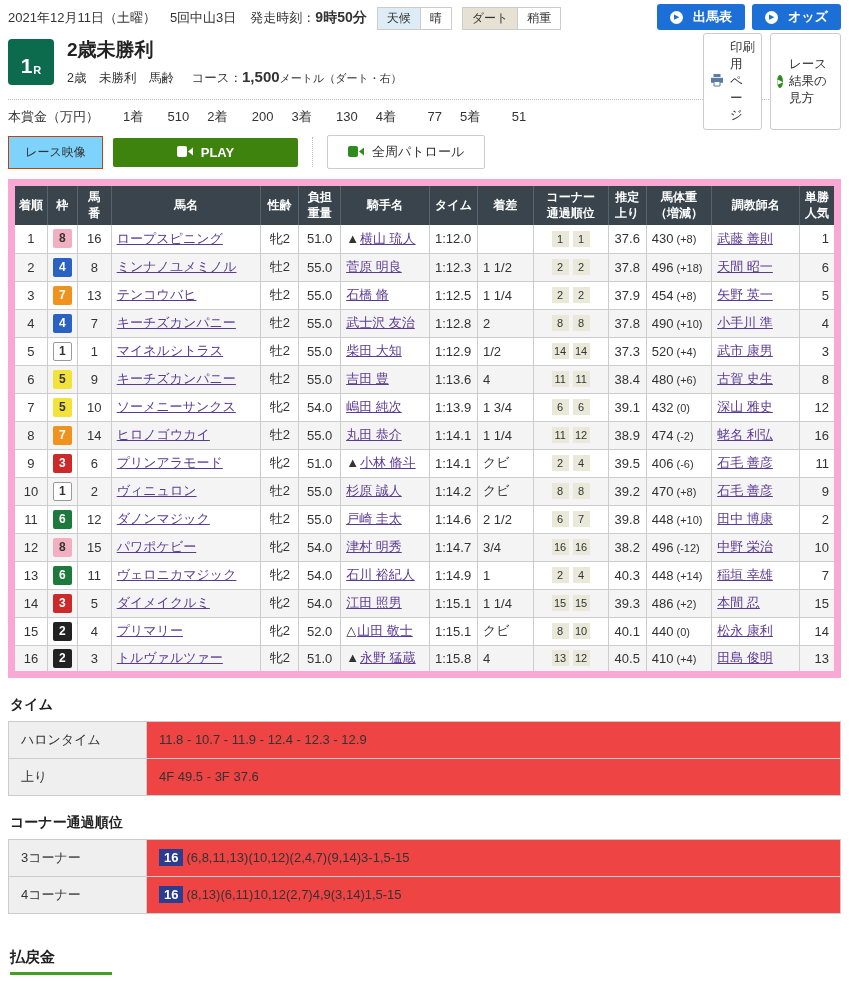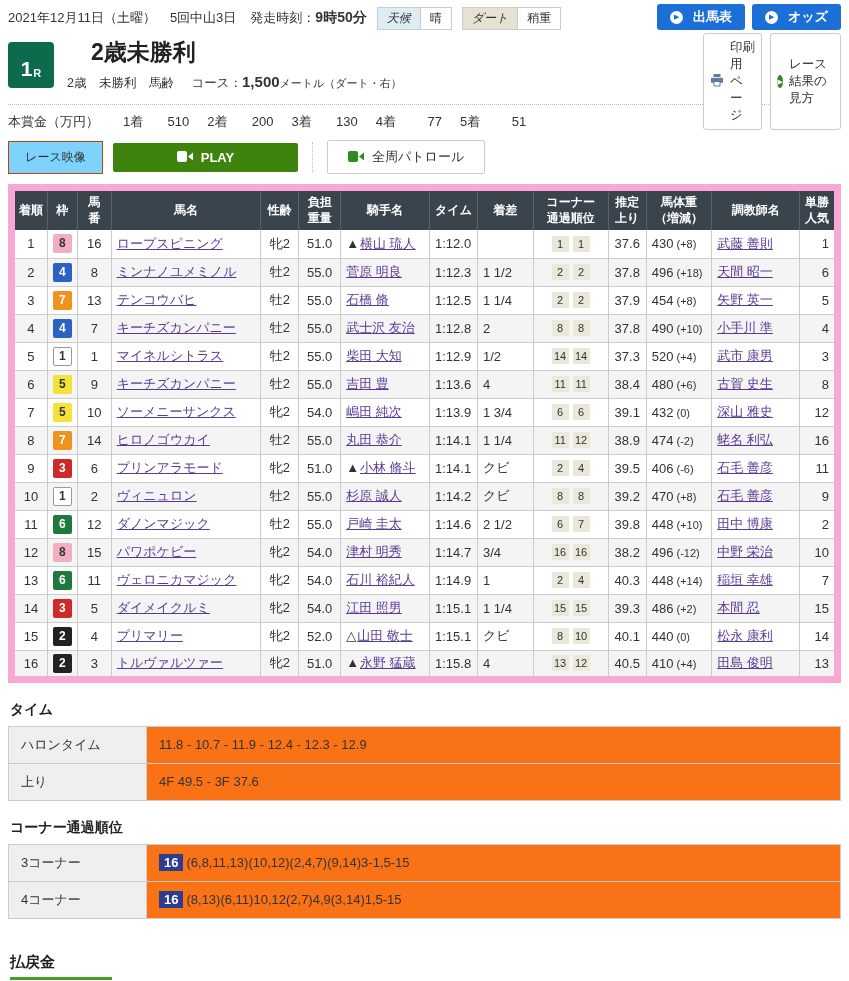--- a/index.html
+++ b/index.html
@@ -18,7 +18,7 @@
   .dateline .seg { margin-right:14px; }
   .dateline b { font-size:14px; }
   .badge-pair { display:inline-flex; border:1px solid #ccc; font-size:12px; margin-left:10px; vertical-align:middle; }
-  .badge-pair .lab { padding:2px 9px; background:#ddecf5;font-style:italic; }
+  .badge-pair .lab { padding:2px 9px; background:#ddecf5; }
   .badge-pair .lab.dirt { background:#e6e1d2; }
   .badge-pair .val { padding:2px 9px; background:#fff; border-left:1px solid #ccc; }
   .top-actions { position:absolute; top:4px; right:8px; display:flex; gap:7px; }

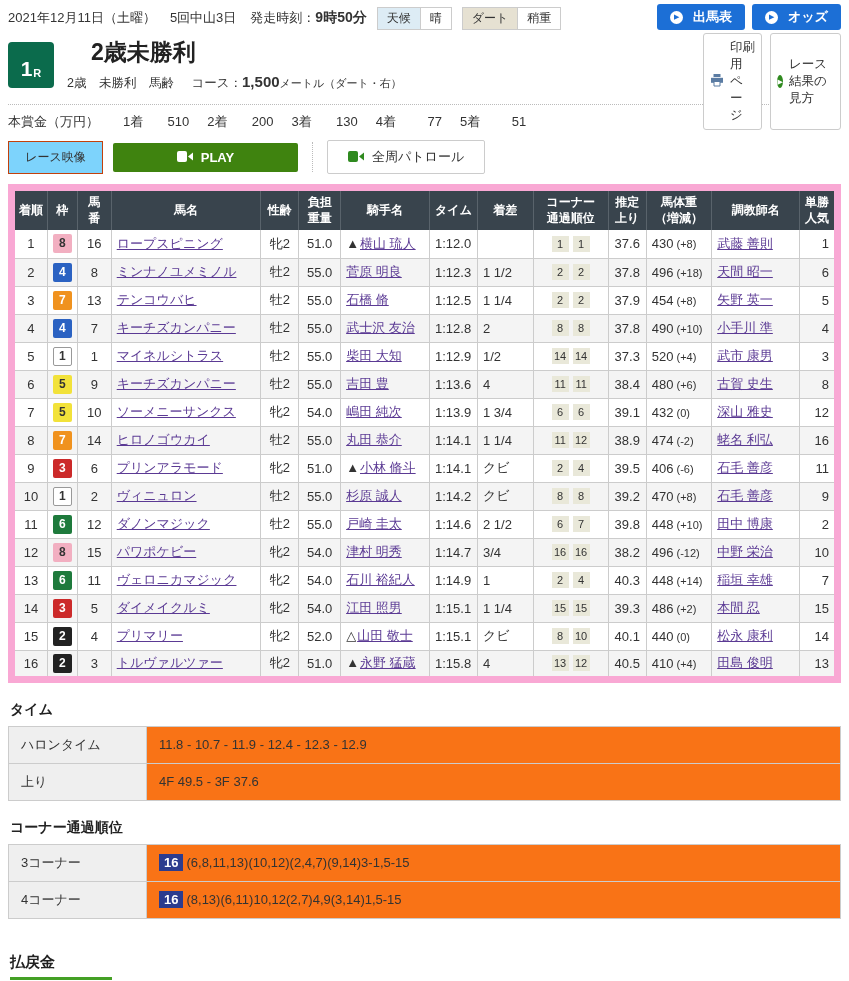--- a/index.html
+++ b/index.html
@@ -34,7 +34,7 @@
   .race-no .big { font-size:21px; font-weight:bold; line-height:1; }
   .race-no .sub { font-size:11px; font-weight:bold; line-height:1; margin-left:1px; }
   .race-info { margin-left:13px; }
-  .race-title { font-size:23px; font-weight:bold; color:#222;margin-left:24px; }
+  .race-title { font-size:19px; font-weight:bold; color:#222; }
   .race-cond { font-size:12.5px; margin-top:5px; color:#333; }
   .race-cond .dist { font-size:15px; font-weight:bold; }
   .race-cond .u { font-size:11px; }

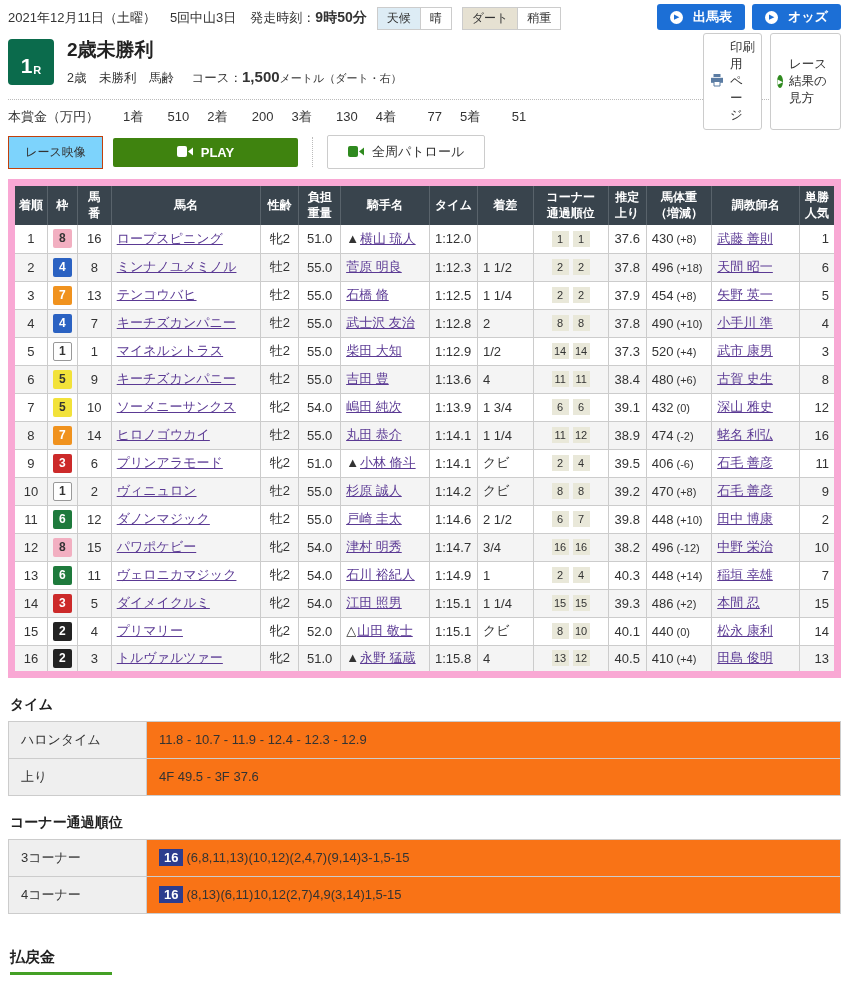--- a/index.html
+++ b/index.html
@@ -73,7 +73,7 @@
   .sec-h { font-weight:bold; font-size:14px; margin:18px 0 7px 2px; color:#222; }
   table.kv { width:100%; border-collapse:collapse; border:1px solid #ccc; }
   table.kv th { width:138px; background:#efefef; font-weight:normal; text-align:left; padding:9px 12px; font-size:13px; border-bottom:1px solid #ccc; border-right:1px solid #ccc; }
-  table.kv td { padding:9px 12px; border-bottom:1px solid #ccc; font-size:13px; background:#f97316; }
+  table.kv td { padding:9px 12px; border-bottom:1px solid #ccc; font-size:13px; background:#ef4444; }
   .leader-badge { display:inline-block; background:#2c3c8e; color:#fff; font-weight:bold; font-size:13px; padding:1px 5px; margin-right:3px; }
 
   

